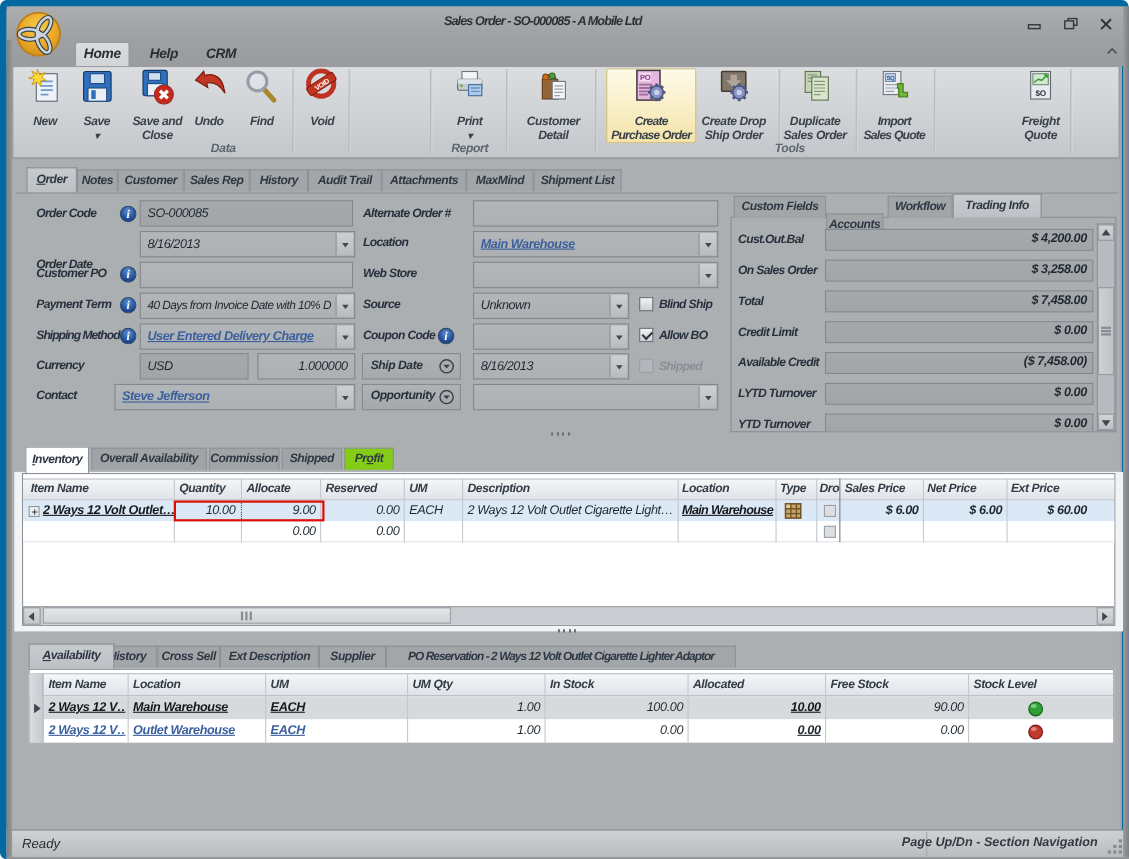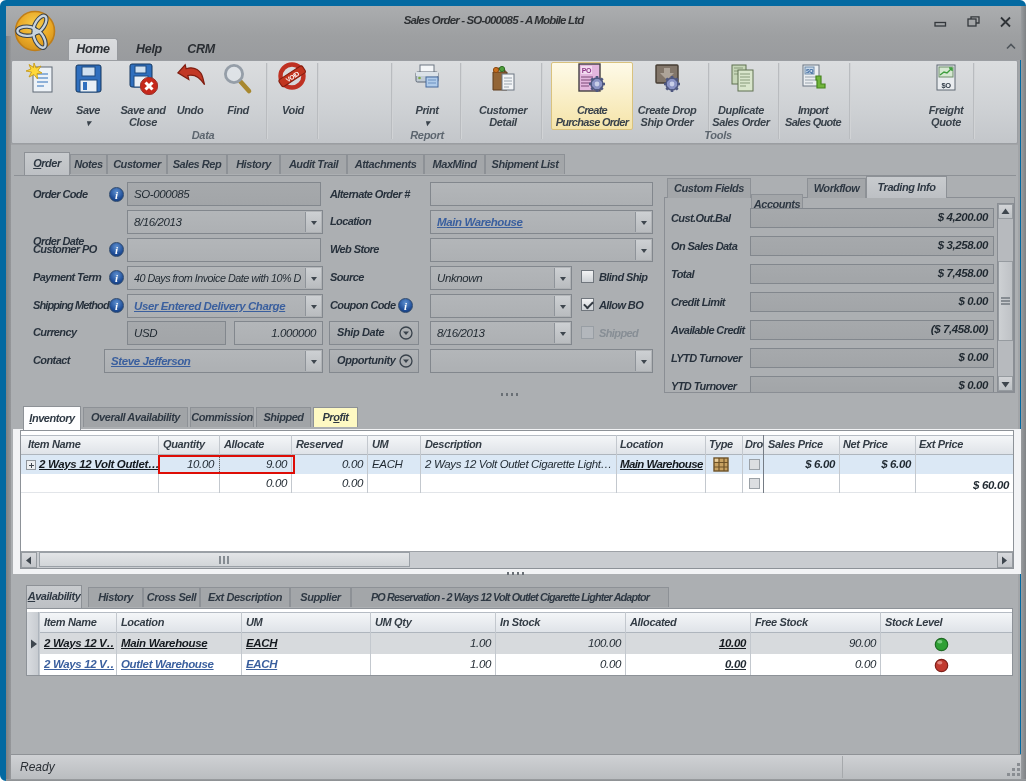--- a/index.html
+++ b/index.html
@@ -299,7 +299,7 @@
 <div class="rtab" style="left:801px;top:172px;width:59px;">Workflow</div>
 <div class="rtab" style="left:860px;top:170px;width:81px;height:22px;background:linear-gradient(#C8CBCE,#BDC0C4);padding-top:4px;">Trading Info</div>
 <div class="lbl" style="left:665px;top:206px;">Cust.Out.Bal</div>
-<div class="lbl" style="left:665px;top:234px;">On Sales Data</div>
+<div class="lbl" style="left:665px;top:234px;">On Sales Order</div>
 <div class="lbl" style="left:665px;top:262px;">Total</div>
 <div class="lbl" style="left:665px;top:290px;">Credit Limit</div>
 <div class="lbl" style="left:665px;top:318px;">Available Credit</div>

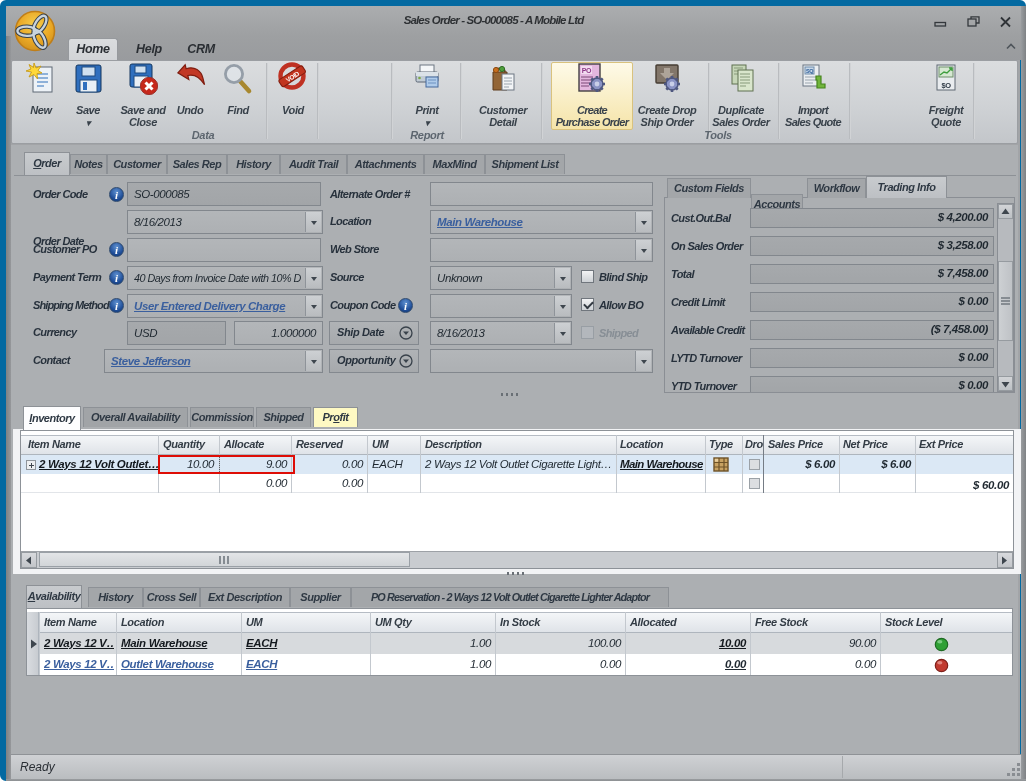--- a/index.html
+++ b/index.html
@@ -348,7 +348,7 @@
 <div class="rtab" style="left:77px;top:401px;width:105px;background:#A1A4A7;">Overall Availability</div>
 <div class="rtab" style="left:184px;top:401px;width:64px;background:#A1A4A7;">Commission</div>
 <div class="rtab" style="left:250px;top:401px;width:55px;background:#A1A4A7;">Shipped</div>
-<div class="rtab" style="left:307px;top:401px;width:45px;background:#fef9c3;">Pr<span style="text-decoration:underline;">o</span>fit</div>
+<div class="rtab" style="left:307px;top:401px;width:45px;background:#84cc16;">Pr<span style="text-decoration:underline;">o</span>fit</div>
 <div class="rtab" style="left:17px;top:400px;width:58px;height:24px;background:#FDFDFE;padding-top:5px;"><span style="text-decoration:underline;">I</span>nventory</div>
 
 <div class="abs" style="left:14px;top:424px;width:994px;height:139px;background:#fff;border:1px solid #8D9298;"></div>

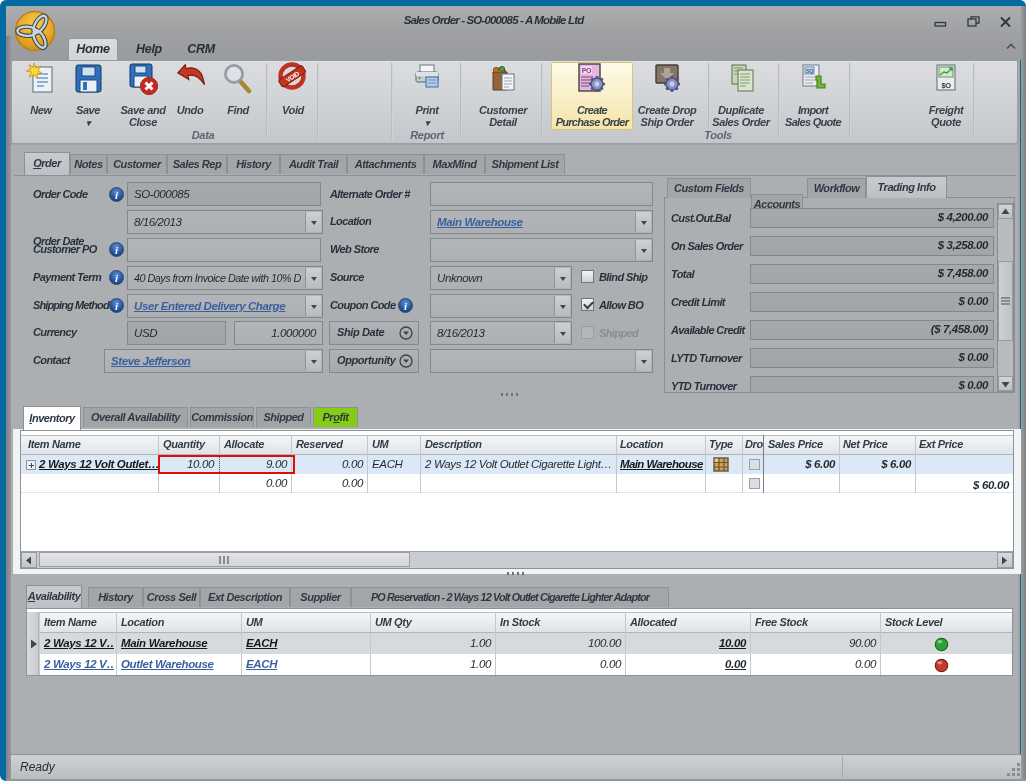--- a/index.html
+++ b/index.html
@@ -400,7 +400,7 @@
 <div class="cb" style="left:743px;top:453px;width:11px;height:11px;background:#DCDEE1;border-color:#9BA1A7;"></div>
 <div class="num bnum" style="left:729px;top:452px;width:100px;">$ 6.00</div>
 <div class="num bnum" style="left:805px;top:452px;width:100px;">$ 6.00</div>
-<div class="num bnum" style="left:898px;top:473px;width:105px;">$ 60.00</div>
+<div class="num bnum" style="left:898px;top:452px;width:84px;">$ 60.00</div>
 
 <div class="abs" style="left:152px;top:449px;width:137px;height:19px;border:2px solid #DE0D06;"></div>
 <div class="abs" style="left:213px;top:451px;width:1px;height:15px;background:repeating-linear-gradient(#5A6169 0 1px,transparent 1px 2px);"></div>

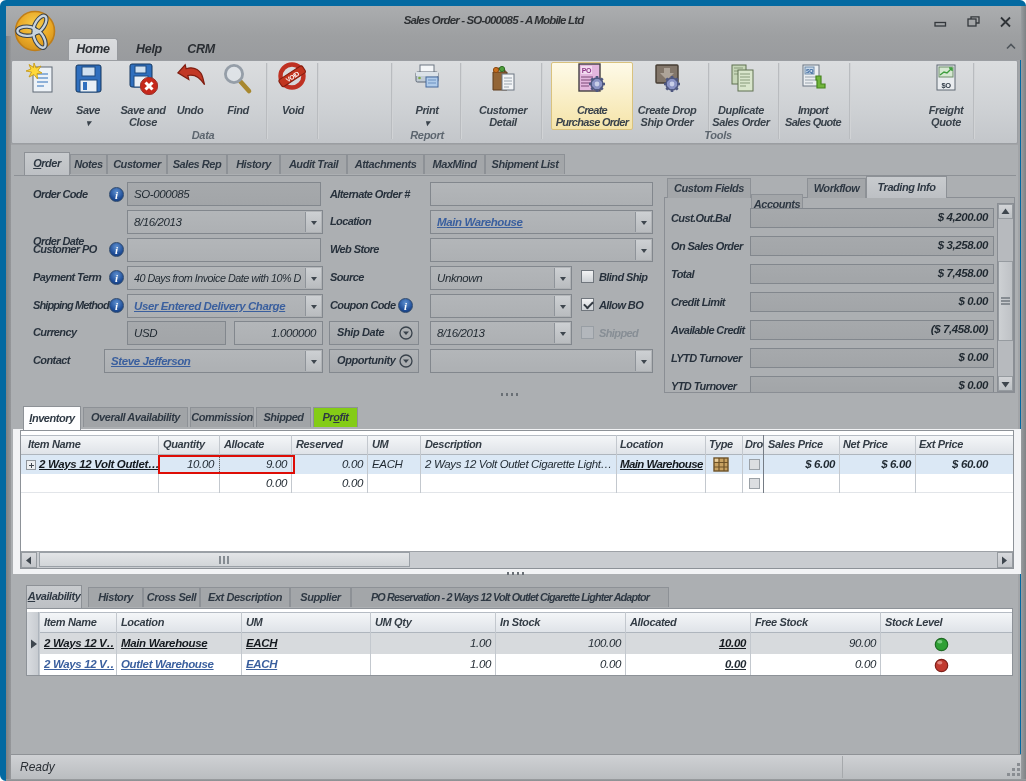--- a/index.html
+++ b/index.html
@@ -430,7 +430,7 @@
 <div class="rtab" style="left:194px;top:581px;width:90px;">Ext Description</div>
 <div class="rtab" style="left:284px;top:581px;width:61px;">Supplier</div>
 <div class="rtab" style="left:345px;top:581px;width:318px;font-size:10.8px;letter-spacing:-0.85px;">PO Reservation - 2 Ways 12 Volt Outlet Cigarette Lighter Adaptor</div>
-<div class="rtab" style="left:20px;top:579px;width:56px;height:23px;background:linear-gradient(#C8CBCE,#BDC0C4);padding-top:4px;"><span style="text-decoration:underline;">A</span>vailability</div>
+<div class="rtab" style="left:20px;top:579px;width:78px;height:23px;background:linear-gradient(#C8CBCE,#BDC0C4);padding-top:4px;"><span style="text-decoration:underline;">A</span>vailability</div>
 
 <div class="abs" style="left:20px;top:602px;width:987px;height:68px;background:#fff;border:1px solid #8D9298;"></div>
 <div class="abs" style="left:21px;top:606px;width:985px;height:21px;background:linear-gradient(#F4F6F8,#DFE3E8);border-top:1px solid #B6BCC4;border-bottom:1px solid #AEB5BD;"></div>

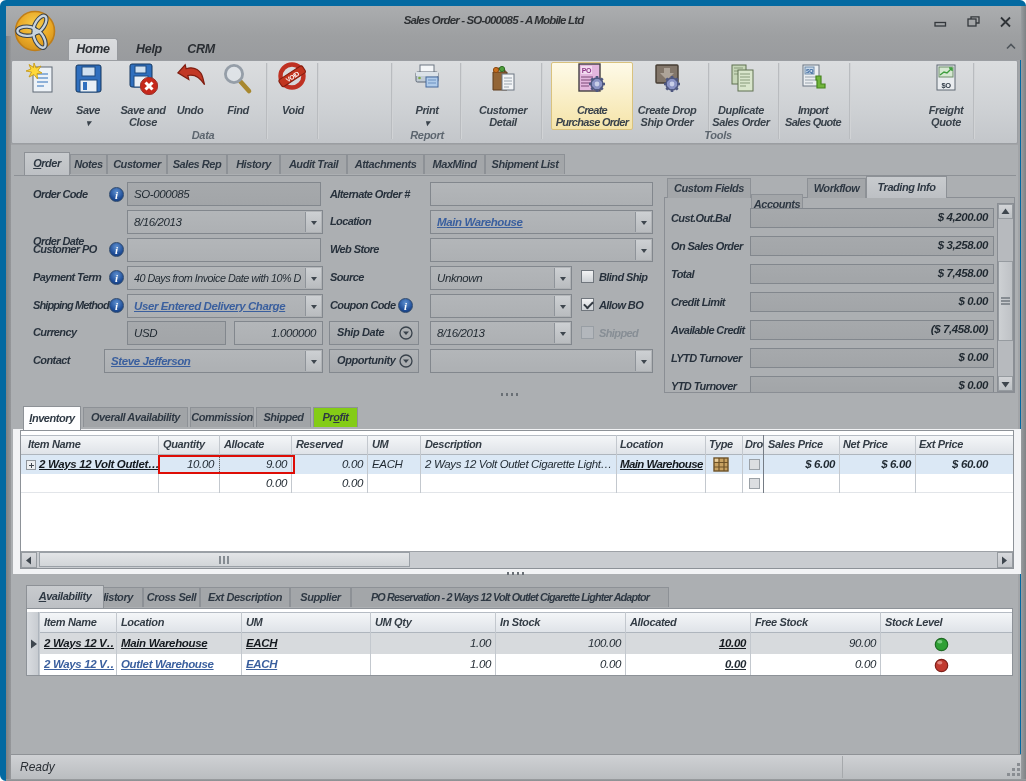--- a/index.html
+++ b/index.html
@@ -486,6 +486,7 @@
 <div class="abs" style="left:0px;top:748px;width:1022px;height:26px;background:linear-gradient(#CFD1D4,#B9BCBF);border-top:1px solid #8F9296;"></div>
 <div class="abs" style="left:14px;top:754px;font-size:12px;color:#2A2F35;">Ready</div>
 <div class="abs" style="left:836px;top:750px;width:1px;height:22px;background:#A6A9AC;"></div>
+<div class="abs" style="left:692px;top:754px;width:300px;text-align:right;font-size:11.5px;font-weight:bold;color:#333A42;">Page Up/Dn - Section Navigation</div>
 <svg class="abs" style="left:1000px;top:756px;" width="16" height="16" viewBox="0 0 16 16">
       <g fill="#898D92">
         <rect x="11" y="1" width="3" height="3"></rect>

